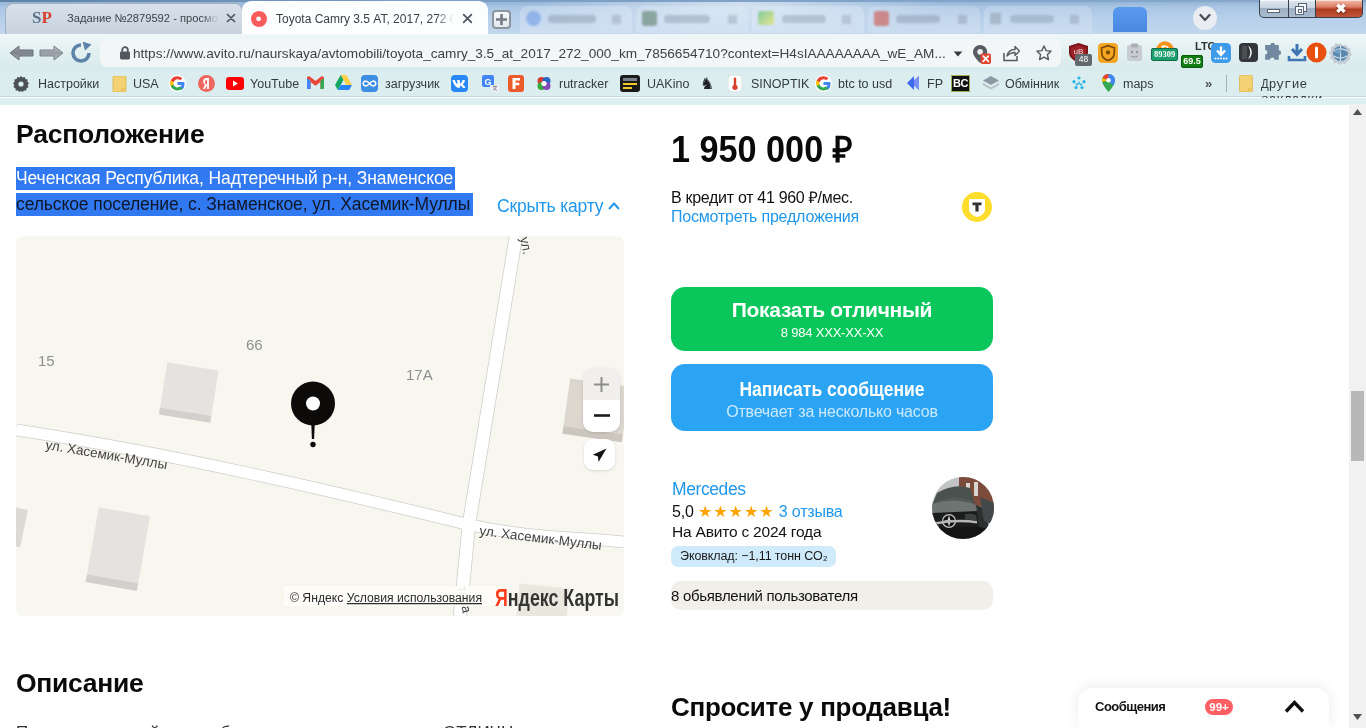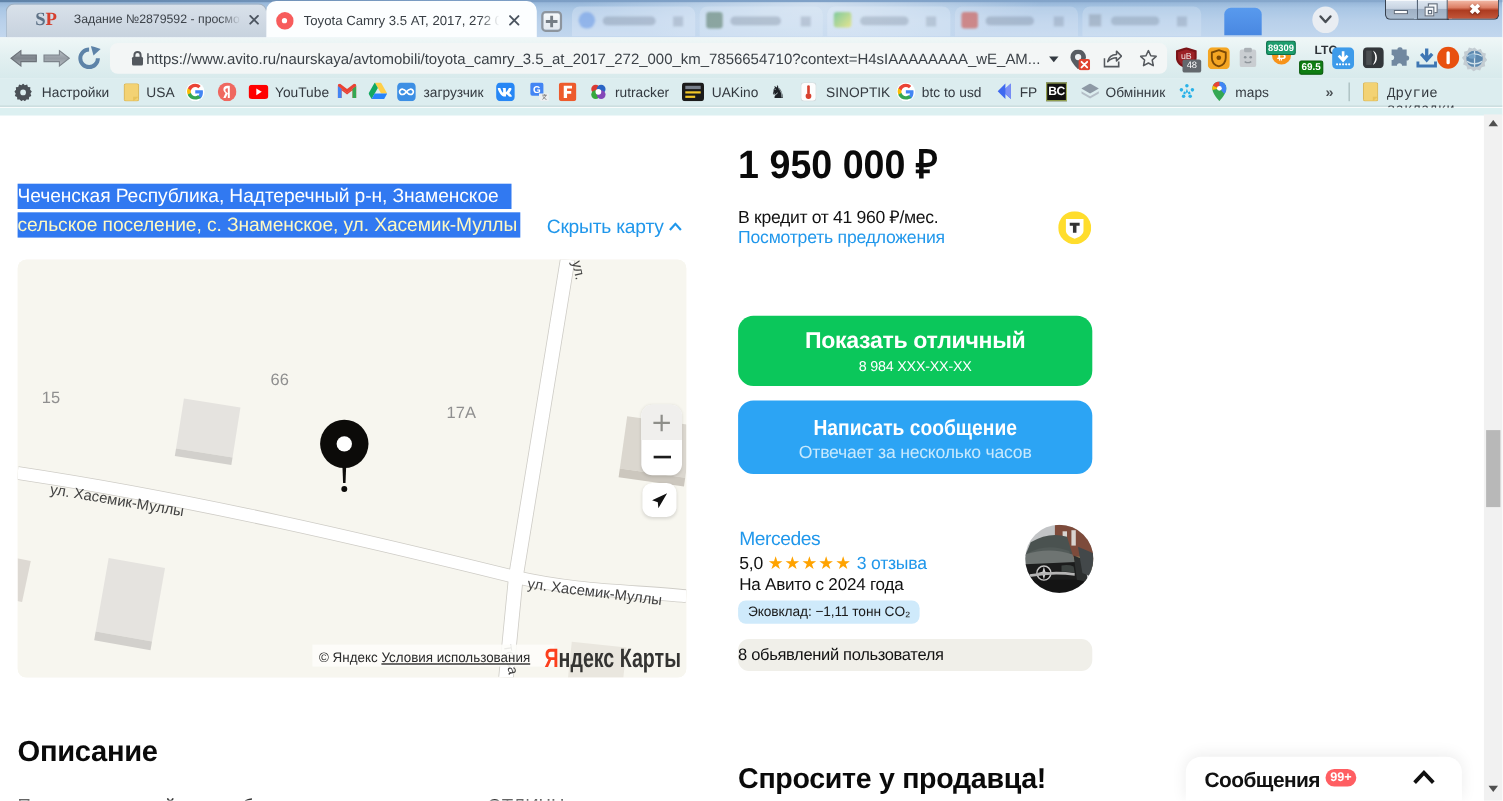--- a/index.html
+++ b/index.html
@@ -171,7 +171,7 @@
     <circle cx="9.5" cy="9.5" r="9.2" fill="#f7931a"></circle>
     <text x="9.5" y="13.5" font-size="11.5" font-weight="bold" fill="#fff" text-anchor="middle" font-family="Liberation Sans">₿</text>
   </svg>
-<div class="abs" style="left:1151px;top:37px;width:27px;height:13px;background:#1c9e6e;border:1px solid #0c6e49;border-radius:2px;color:#fff;font-size:8.5px;line-height:11px;text-align:center;font-weight:bold;overflow:hidden;">89309</div>
+<div class="abs" style="left:1151px;top:48px;width:27px;height:13px;background:#1c9e6e;border:1px solid #0c6e49;border-radius:2px;color:#fff;font-size:8.5px;line-height:11px;text-align:center;font-weight:bold;overflow:hidden;font-family:Liberation Serif, serif;">89309</div>
 
 <div class="abs" style="left:1183px;top:40px;width:24px;height:12px;color:#2d3237;font-size:11px;font-weight:bold;padding-left:12px;">LTC</div>
 <div class="abs" style="left:1181px;top:55px;width:22px;height:13px;background:#0f7d12;border:1px solid #0a5a0c;border-radius:2px;color:#fff;font-size:9px;line-height:11px;text-align:center;font-weight:bold;">69.5</div>

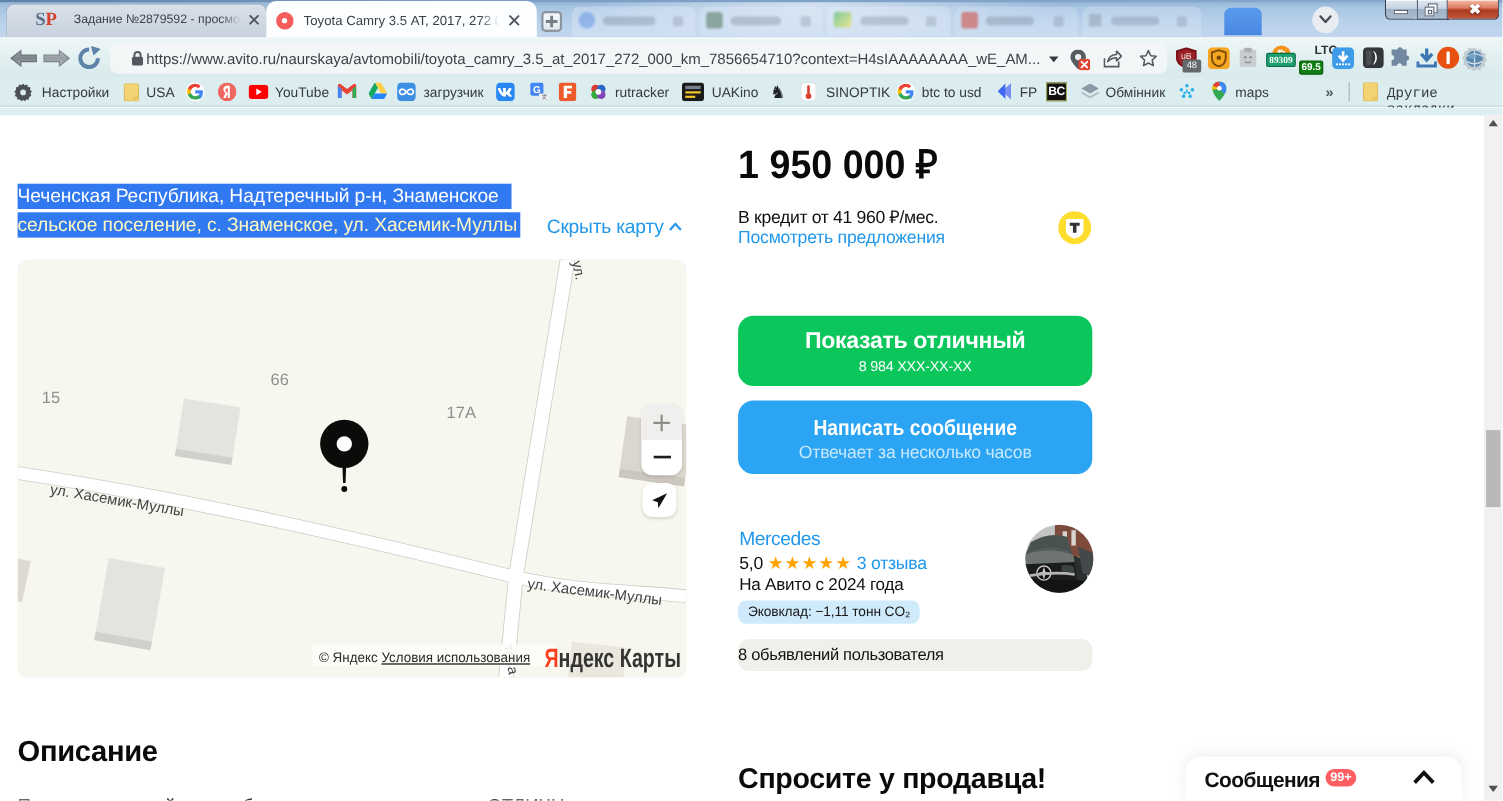--- a/index.html
+++ b/index.html
@@ -371,6 +371,7 @@
 
   <div class="abs" style="left:0;top:0;width:1366px;height:7px;background:#dcf0f1;"></div>
 
+  <div class="abs" style="left:16px;top:21px;font-size:26.5px;font-weight:bold;color:#0a0a0a;letter-spacing:-.2px;">Расположение</div>
 
   <div class="abs" style="left:16px;top:67px;font-size:17.5px;line-height:26px;letter-spacing:-.1px;">
     <span style="background:#3179f1;color:#fff;padding:1px 12px 2px 0;">Чеченская Республика, Надтеречный р-н, Знаменское</span><br>

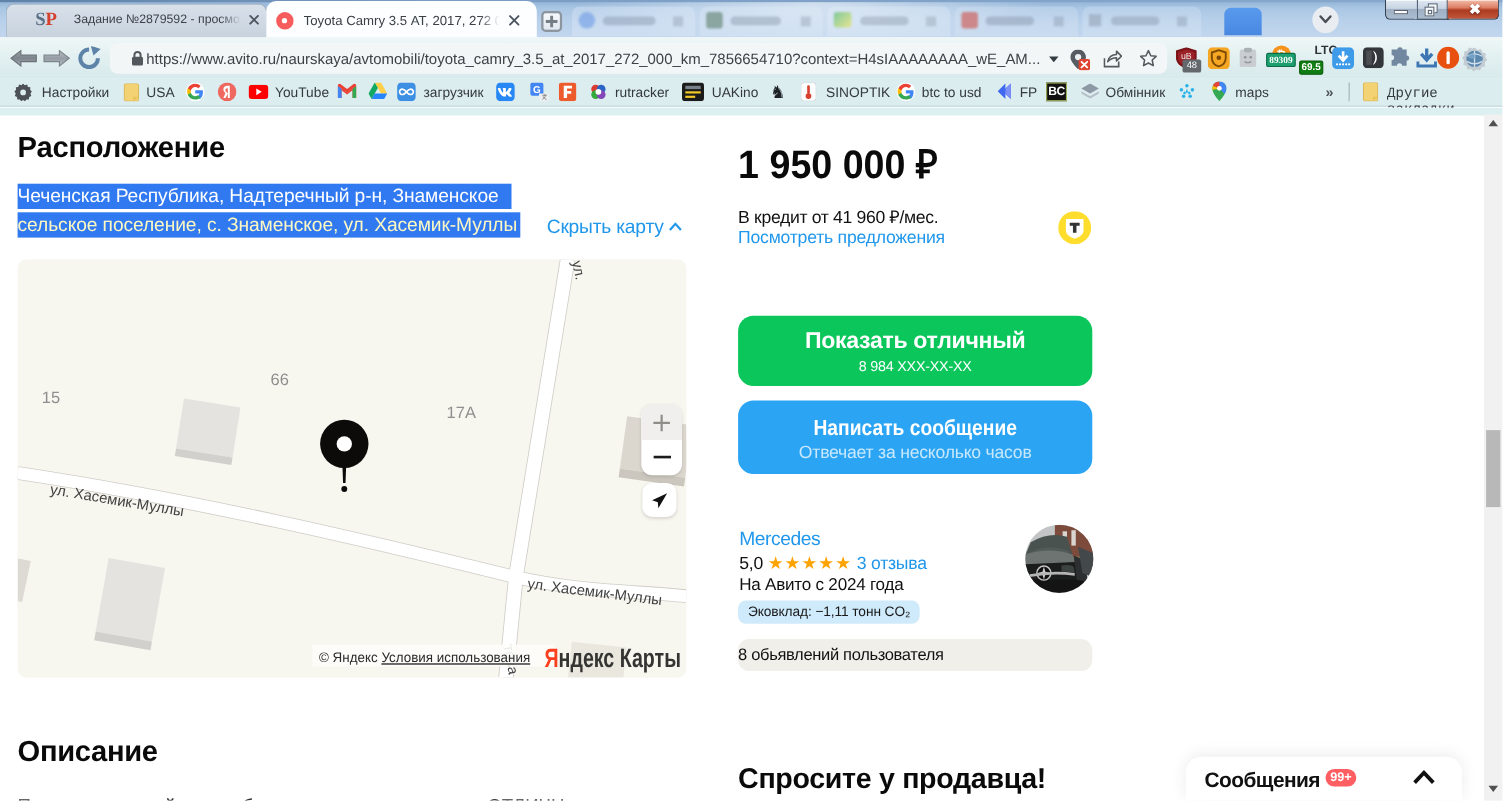--- a/index.html
+++ b/index.html
@@ -374,7 +374,7 @@
   <div class="abs" style="left:16px;top:21px;font-size:26.5px;font-weight:bold;color:#0a0a0a;letter-spacing:-.2px;">Расположение</div>
 
   <div class="abs" style="left:16px;top:67px;font-size:17.5px;line-height:26px;letter-spacing:-.1px;">
-    <span style="background:#3179f1;color:#fff;padding:1px 12px 2px 0;">Чеченская Республика, Надтеречный р-н, Знаменское</span><br>
+    <span style="background:#3179f1;color:#fff;padding:1px 2px 2px 0;">Чеченская Республика, Надтеречный р-н, Знаменское</span><br>
     <span style="background:#3179f1;color:#fef9c3;padding:1px 3px 2px 0;">сельское поселение, с. Знаменское, ул. Хасемик-Муллы</span>
   </div>
 

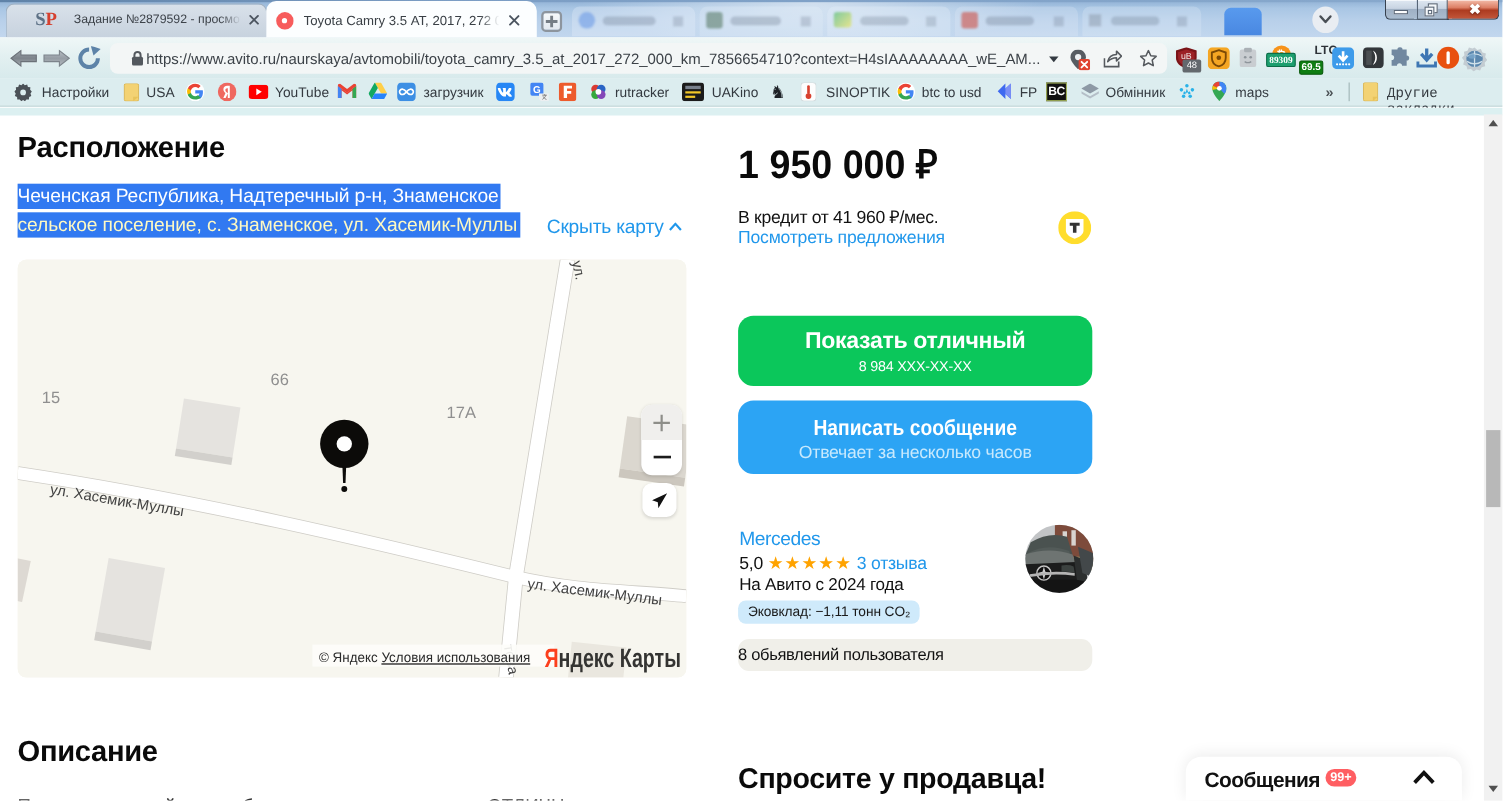--- a/index.html
+++ b/index.html
@@ -375,7 +375,7 @@
 
   <div class="abs" style="left:16px;top:67px;font-size:17.5px;line-height:26px;letter-spacing:-.1px;">
     <span style="background:#3179f1;color:#fff;padding:1px 2px 2px 0;">Чеченская Республика, Надтеречный р-н, Знаменское</span><br>
-    <span style="background:#3179f1;color:#fef9c3;padding:1px 3px 2px 0;">сельское поселение, с. Знаменское, ул. Хасемик-Муллы</span>
+    <span style="background:#3179f1;color:#0f172a;padding:1px 3px 2px 0;">сельское поселение, с. Знаменское, ул. Хасемик-Муллы</span>
   </div>
 
   <div class="abs" style="left:497px;top:98px;font-size:17.5px;color:#2097eb;letter-spacing:-.2px;">Скрыть карту</div>

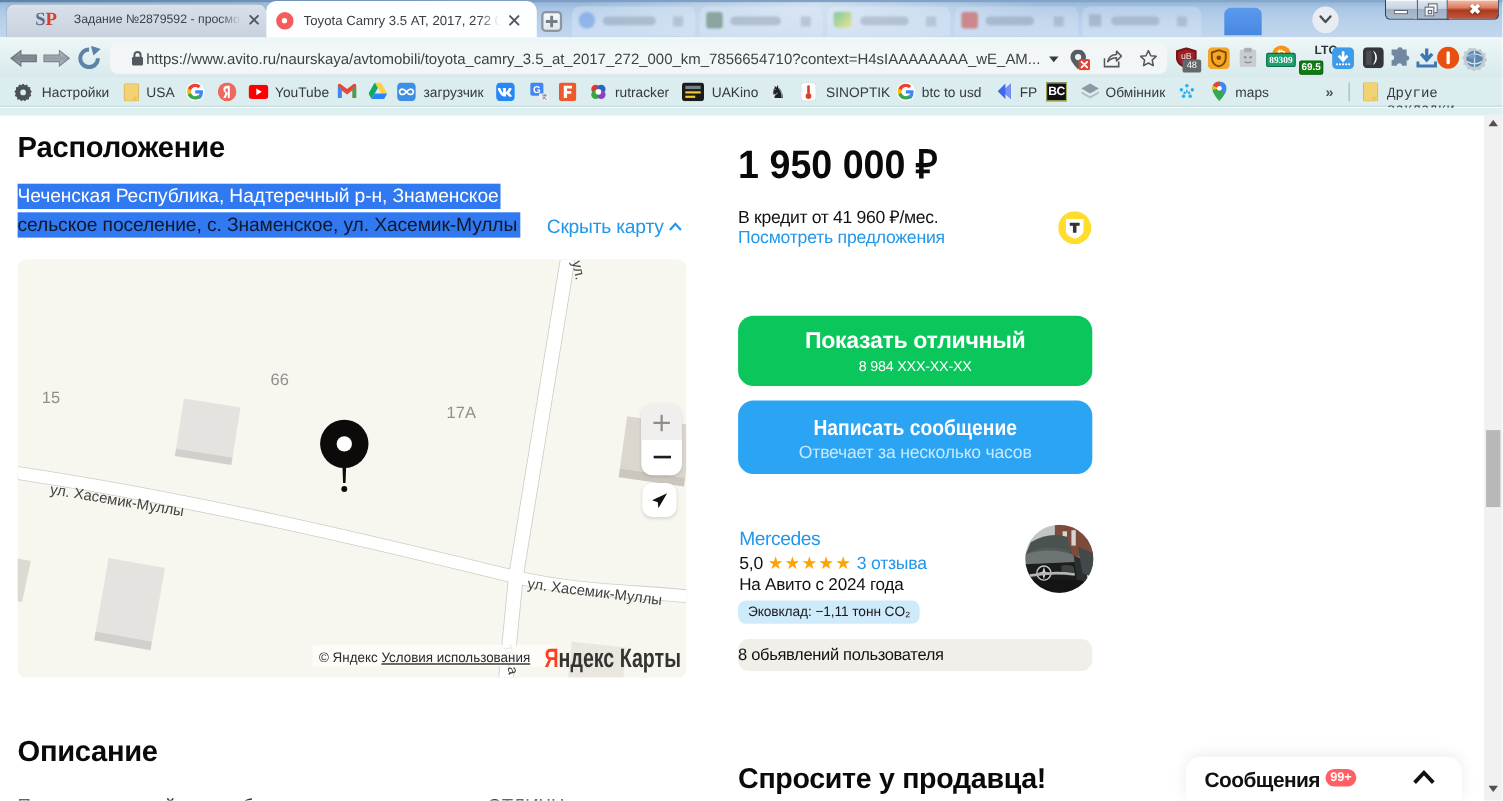--- a/index.html
+++ b/index.html
@@ -529,7 +529,7 @@
   <div class="abs" style="left:671px;top:594px;font-size:26px;font-weight:bold;color:#0a0a0a;letter-spacing:-.3px;">Спросите у продавца!</div>
 
   <div class="abs" style="left:1078px;top:590px;width:251px;height:40px;border-radius:14px 14px 0 0;background:#fff;box-shadow:0 -2px 14px rgba(0,0,0,.08);"></div>
-  <div class="abs" style="left:1095px;top:601px;font-size:19px;font-weight:bold;color:#111;letter-spacing:-.5px;">Сообщения</div>
+  <div class="abs" style="left:1095px;top:601px;font-size:13px;font-weight:bold;color:#111;letter-spacing:-.5px;">Сообщения</div>
   <div class="abs" style="left:1205px;top:601px;width:28px;height:16px;border-radius:8px;background:#ff5e62;color:#fff;font-size:11.5px;font-weight:bold;text-align:center;line-height:16px;">99+</div>
   <svg class="abs" style="left:1284px;top:602px;" width="21" height="13" viewBox="0 0 21 13">
       <path d="M2 11.5 L10.5 2.5 L19 11.5" fill="none" stroke="#111" stroke-width="3.4"></path>

